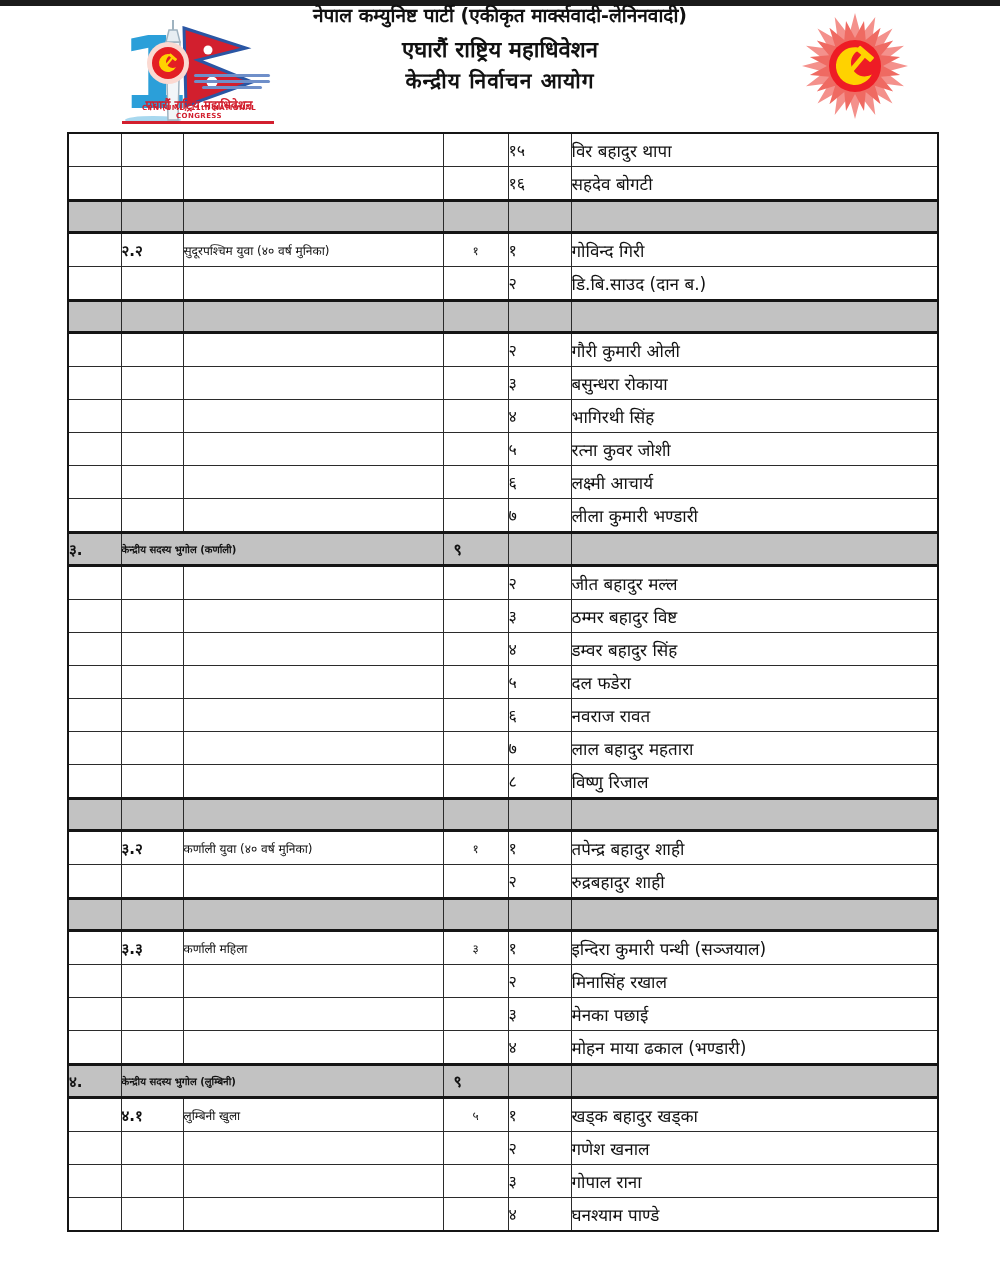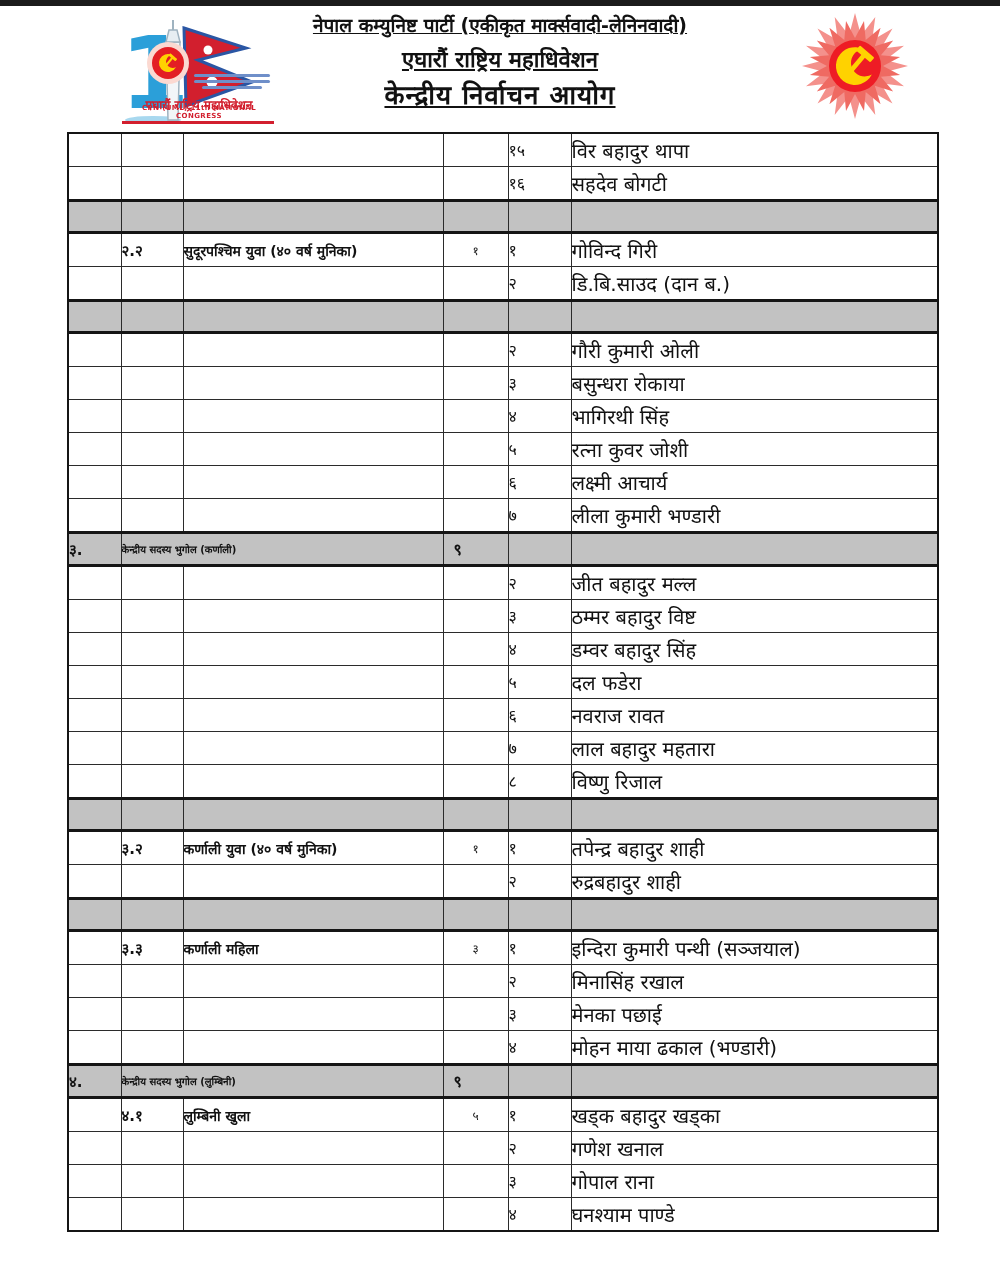--- a/index.html
+++ b/index.html
@@ -11,7 +11,7 @@
   .topbar{position:absolute;left:0;top:0;width:1000px;height:6px;background:#1b1b1b;}
 
   
-  .head-center{position:absolute;left:230px;top:14px;width:540px;text-align:center;text-decoration:underline;}
+  .head-center{position:absolute;left:230px;top:4px;width:540px;text-align:center;}
   .h-line1{font-size:19px;font-weight:bold;line-height:1.25;}
   .h-line2{font-size:22px;font-weight:bold;margin-top:5px;}
   .h-line3{font-size:13px;font-weight:600;margin-top:6px;}

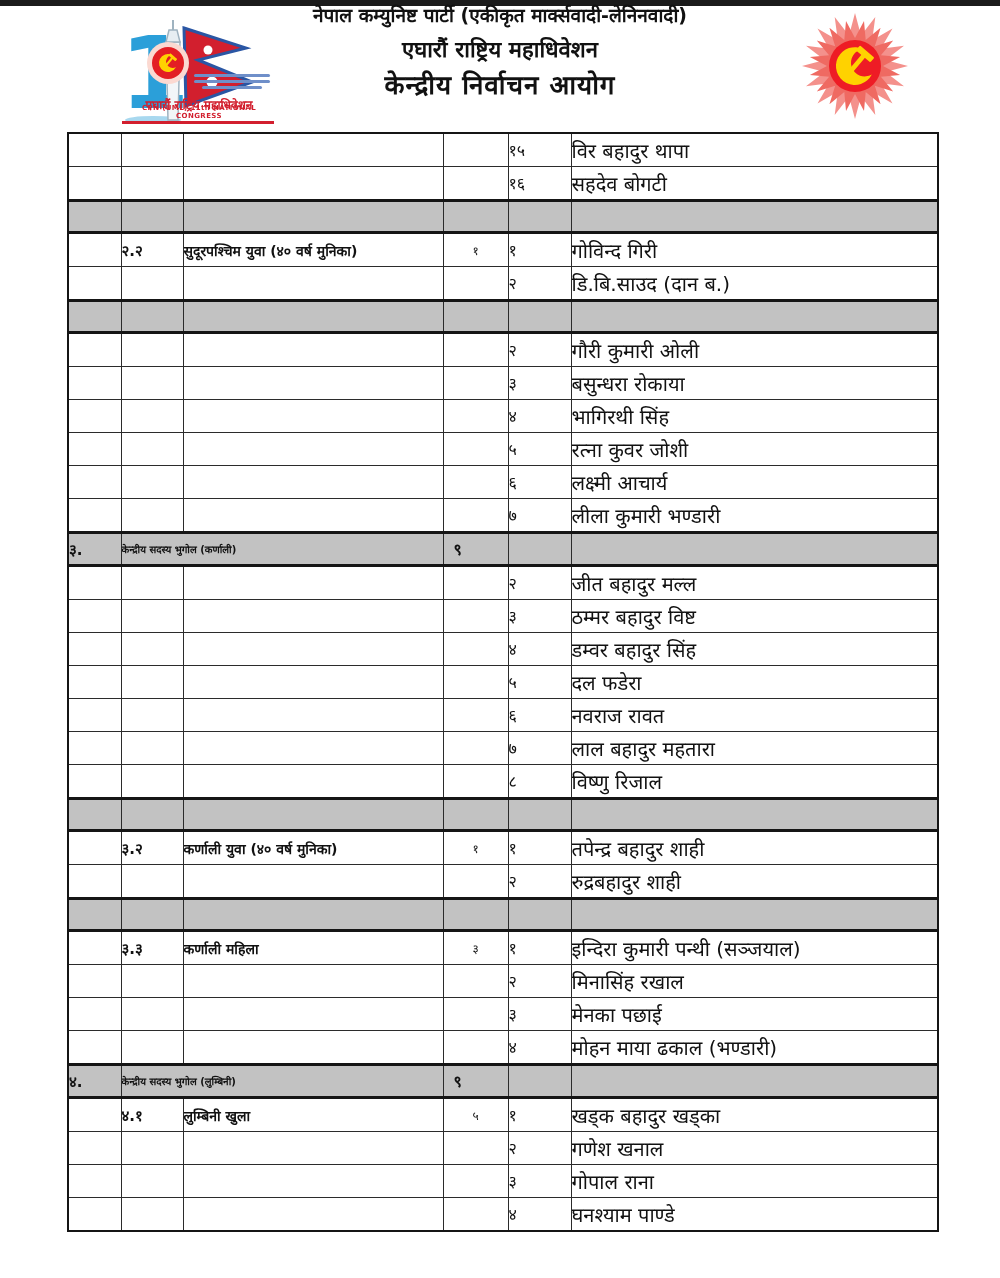--- a/index.html
+++ b/index.html
@@ -15,7 +15,7 @@
   .h-line1{font-size:19px;font-weight:bold;line-height:1.25;}
   .h-line2{font-size:22px;font-weight:bold;margin-top:5px;}
   .h-line3{font-size:13px;font-weight:600;margin-top:6px;}
-  .h-line4{font-size:26px;font-weight:800;margin-top:3px;letter-spacing:1px;}
+  .h-line4{font-size:21px;font-weight:800;margin-top:3px;letter-spacing:1px;}
 
   .logo-left{position:absolute;left:58px;top:8px;width:220px;height:118px;}
   .logo-left svg{position:absolute;left:0;top:0;}

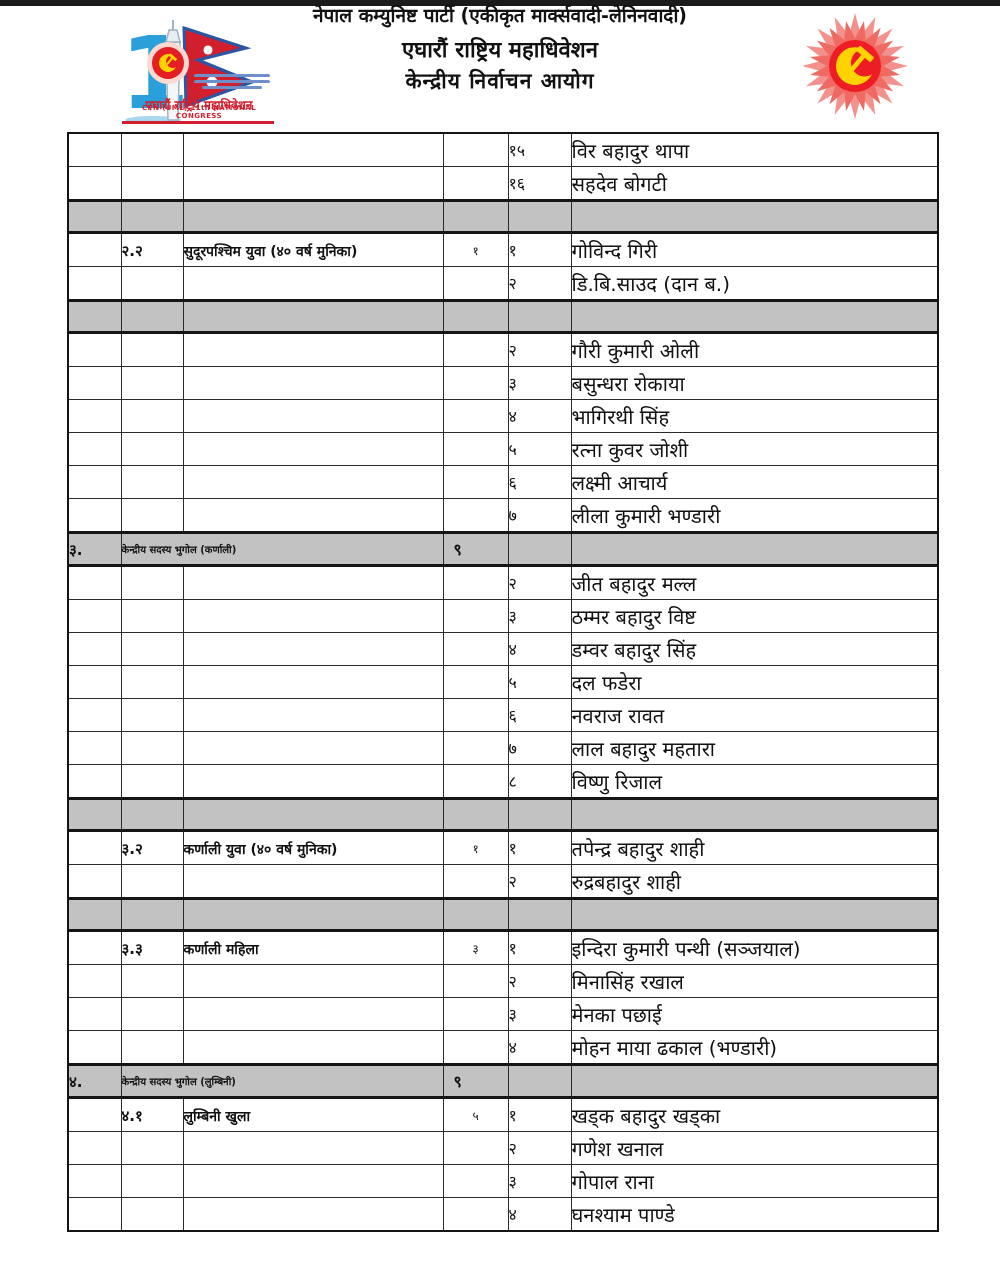--- a/index.html
+++ b/index.html
@@ -43,7 +43,7 @@
   tr.section td.c-seats{font-size:16px;font-weight:bold;text-align:left;padding:0 0 0 10px;vertical-align:middle;}
   td.c-title{font-weight:bold;font-size:10px;padding-left:12px;}
   td.c-serial{font-size:16px;padding-left:18px;margin-left:6px;}
-  td.c-name{font-size:20px;padding-left:12px;}
+  td.c-name{font-size:17px;padding-left:12px;}
 </style>
 </head>
 <body>

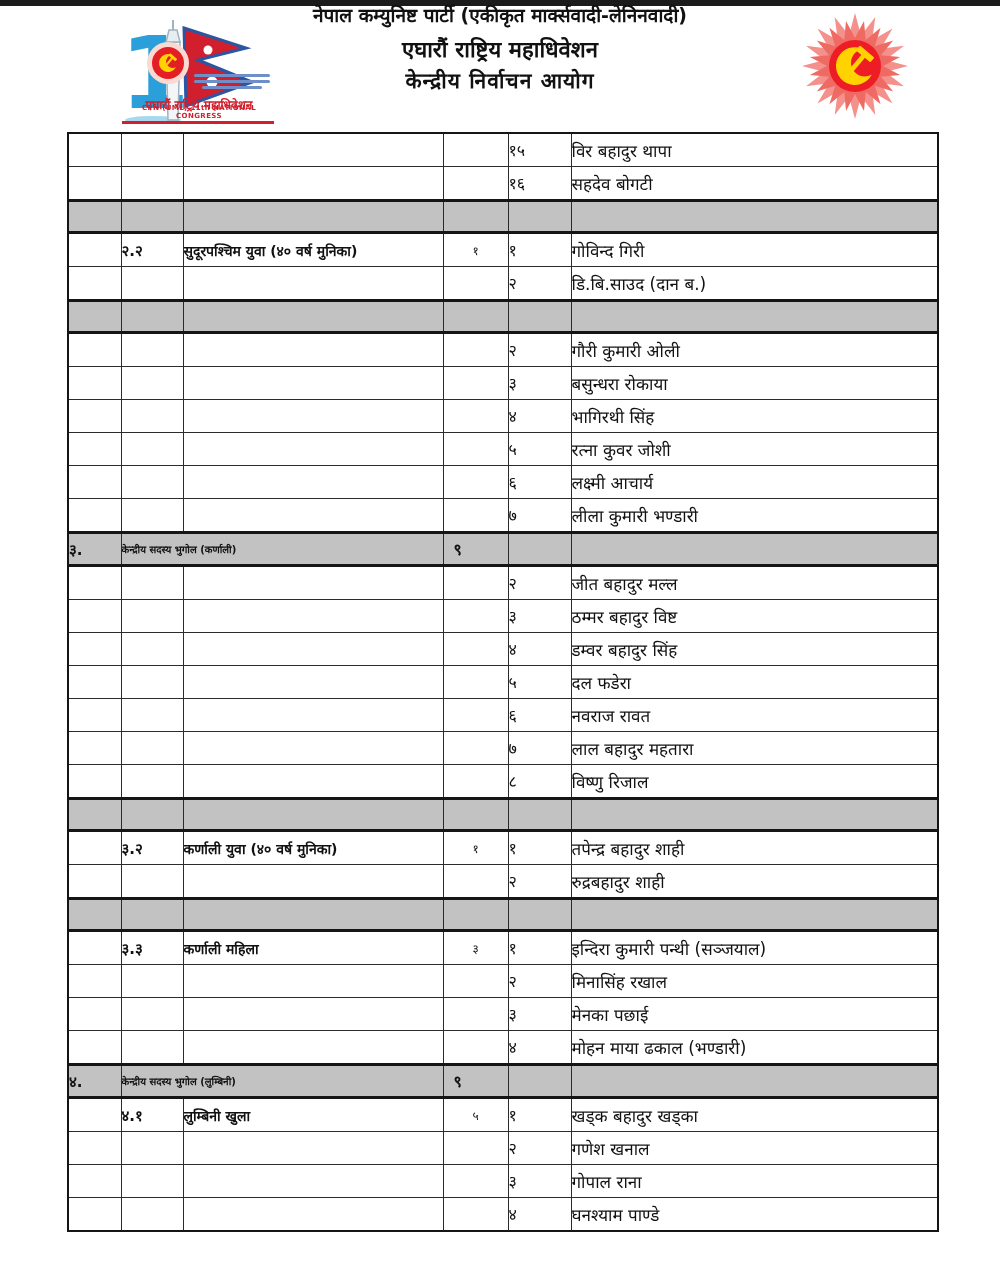--- a/index.html
+++ b/index.html
@@ -38,7 +38,7 @@
   tr.section td{background:#c2c2c2;height:30px;border-top:3px solid #151515;border-bottom:3px solid #151515;}
   td.c-sn{font-weight:bold;font-size:15px;padding-left:8px;}
   td.c-sub{font-weight:bold;font-size:15px;text-align:left;}
-  td.c-cat{font-weight:bold;font-size:14px;padding-left:10px;}
+  td.c-cat{font-weight:normal;font-size:12px;padding-left:10px;}
   td.c-seats{font-size:12px;text-align:center;vertical-align:top;padding-top:3px;}
   tr.section td.c-seats{font-size:16px;font-weight:bold;text-align:left;padding:0 0 0 10px;vertical-align:middle;}
   td.c-title{font-weight:bold;font-size:10px;padding-left:12px;}

